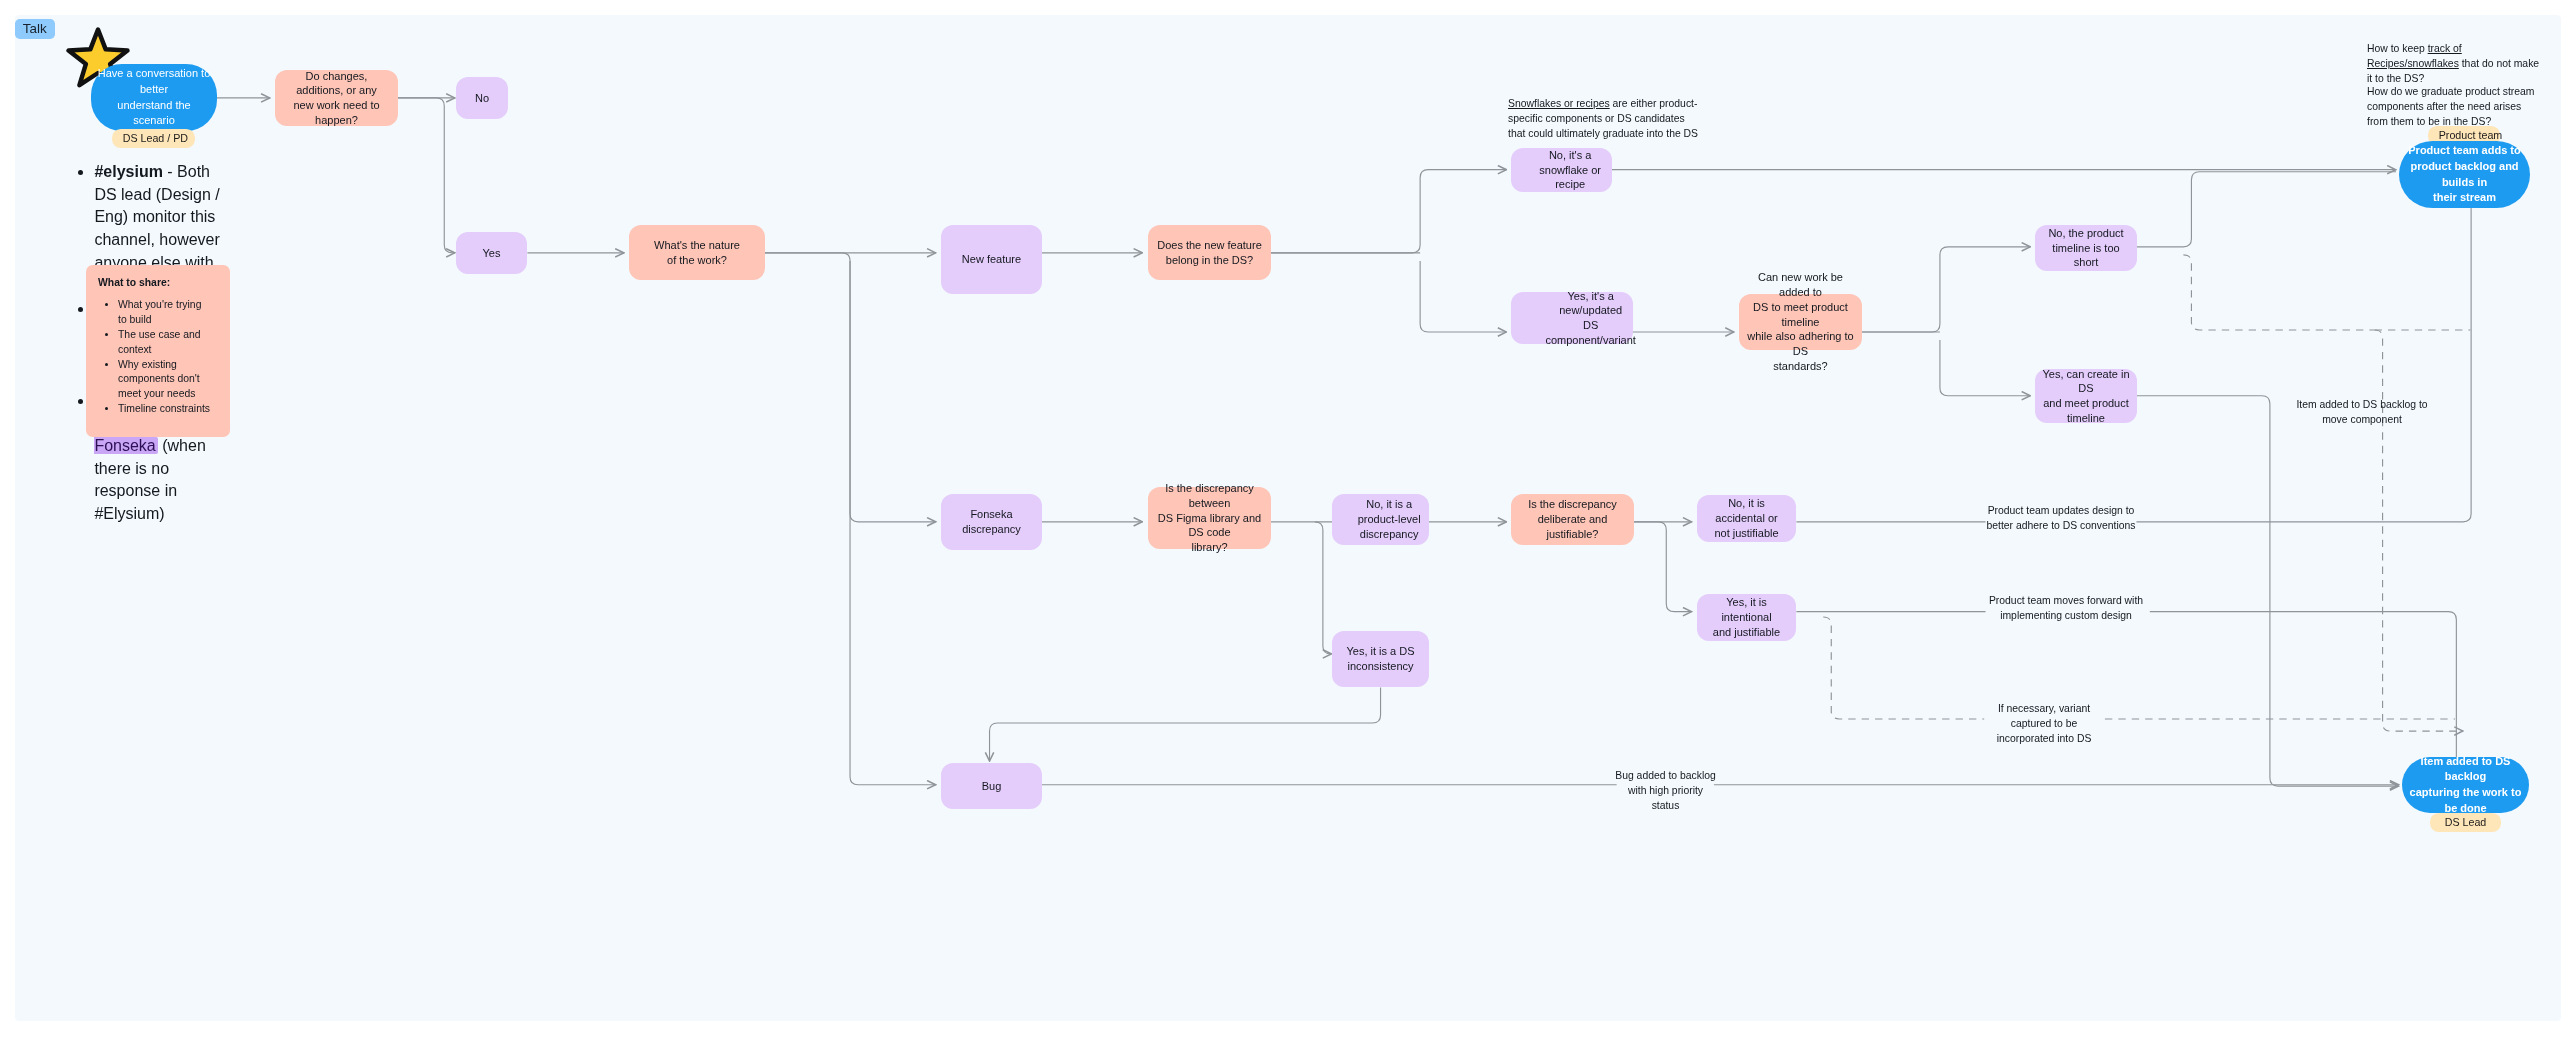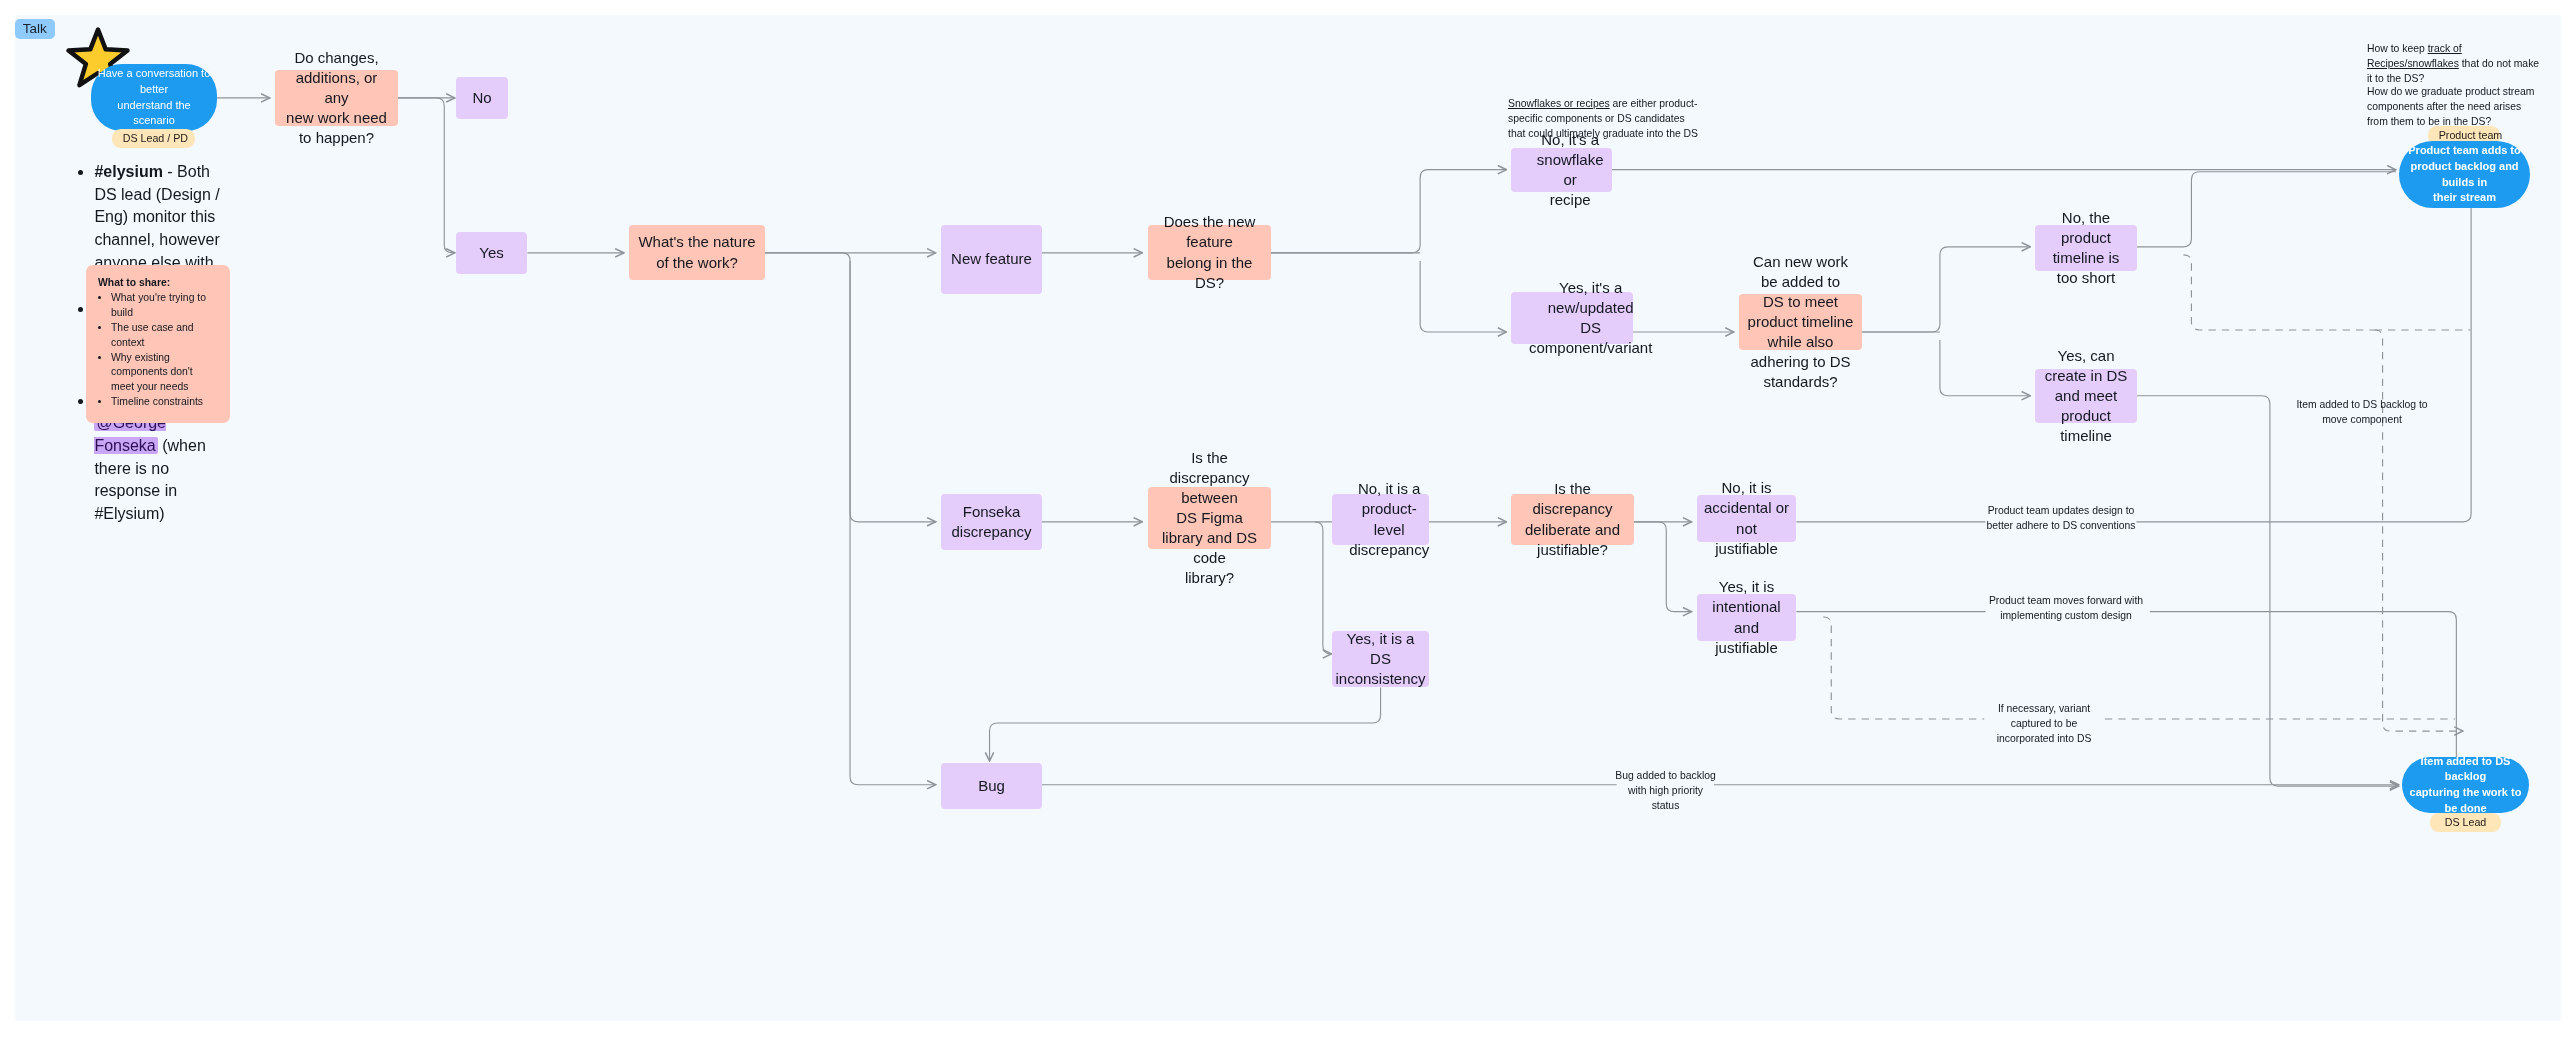--- a/index.html
+++ b/index.html
@@ -47,8 +47,8 @@
     align-items: center;
     justify-content: center;
     text-align: center;
-    border-radius: 4px;
-    font-size: 15px;
+    border-radius: 12px;
+    font-size: 11px;
     line-height: 1.34;
     color: #14181f;
     padding: 2.7px 6.7px;

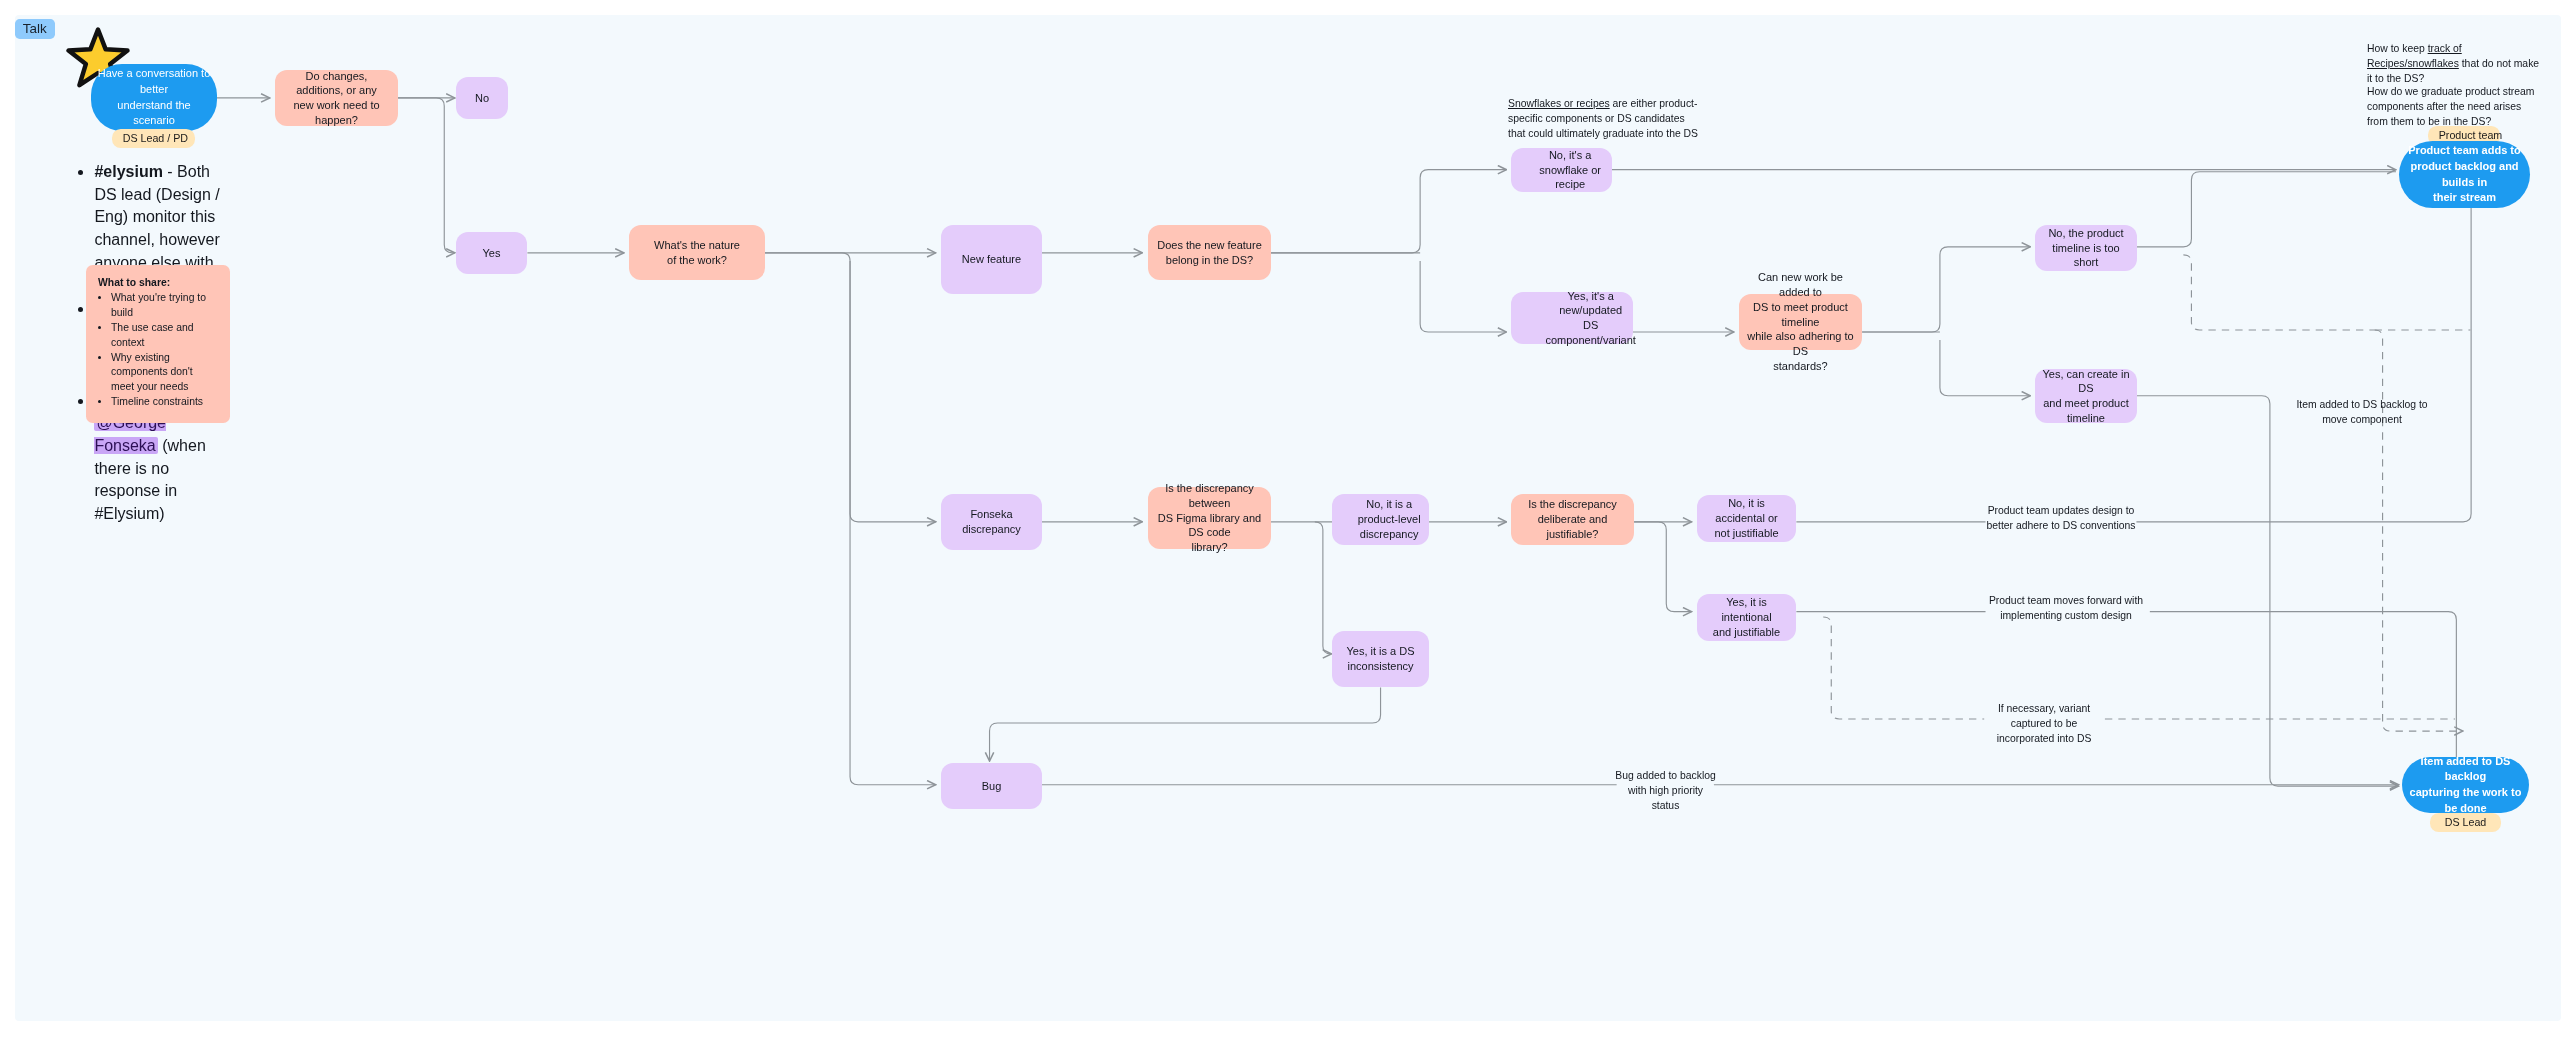--- a/index.html
+++ b/index.html
@@ -115,7 +115,7 @@
     color: #14181f;
   }
   .card .card-title { font-weight: 700; margin-bottom: 0.7px; }
-  .card ul { margin: 1px; padding-left: 12px; list-style: disc; }
+  .card ul { margin: 8px; padding-left: 12px; list-style: disc; }
 
   
   .star {

